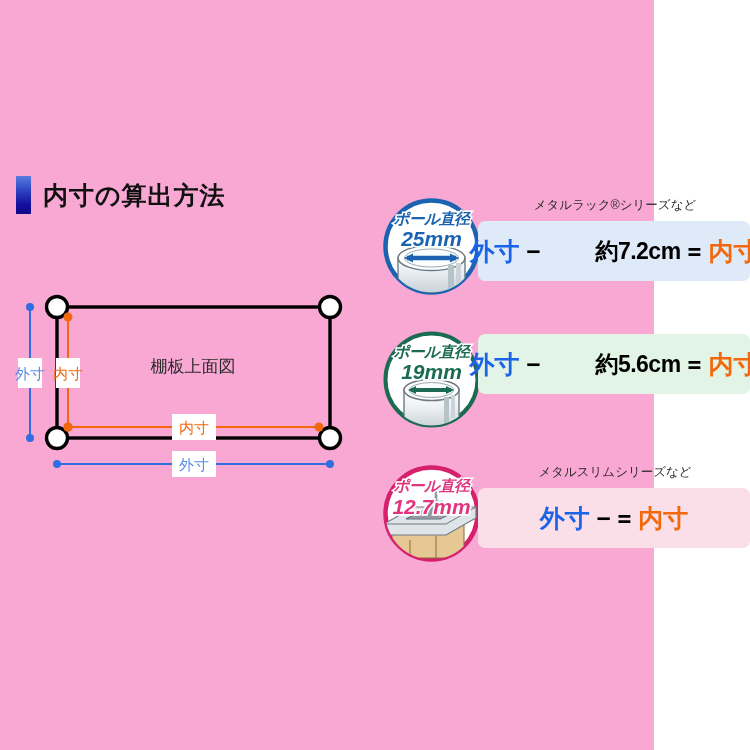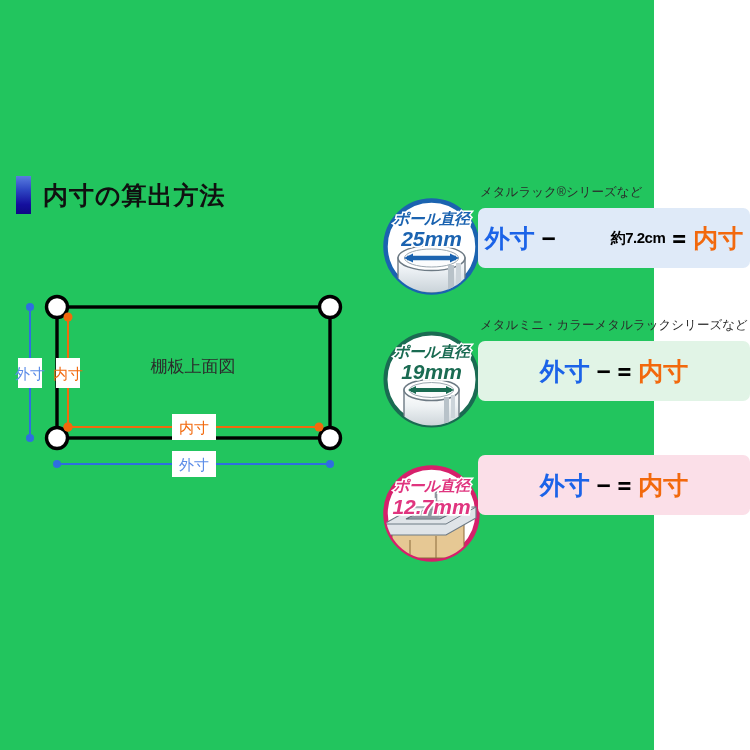--- a/index.html
+++ b/index.html
@@ -21,7 +21,8 @@
     left: 0; top: 0;
     width: 654px;
     height: 750px;
-    background: #22c55e;
+    background: #f9a8d4;
+    text-align: center;
   }
 
   

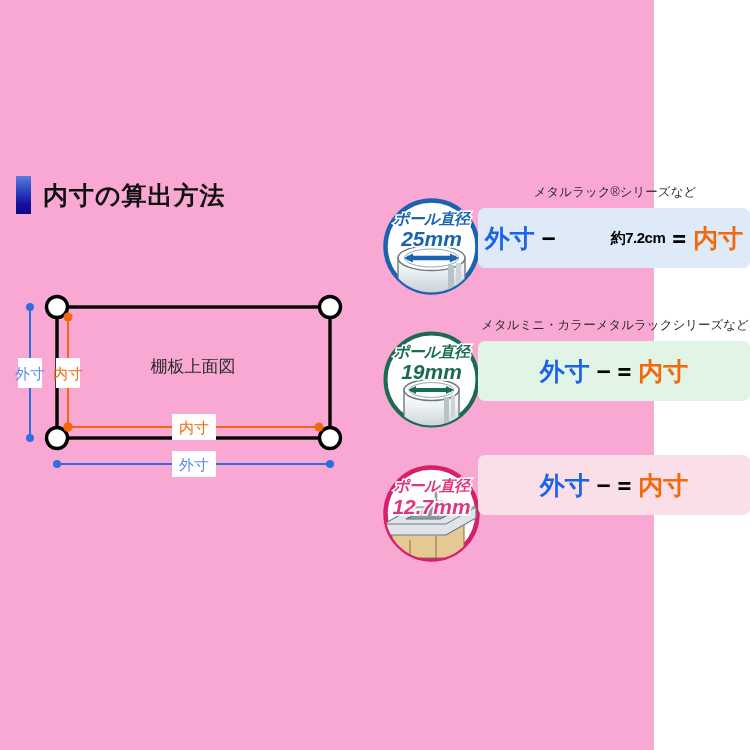--- a/index.html
+++ b/index.html
@@ -82,7 +82,7 @@
   .row-right {
     position: absolute;
     left: 100px;
-    top: 0;
+    top: 13px;
     width: 272px;
   }
   .caption {

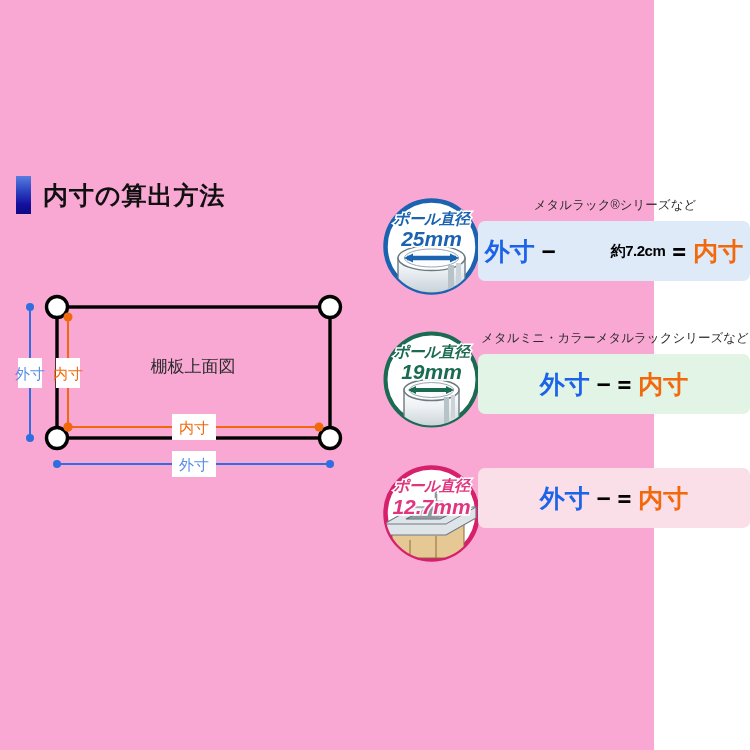--- a/index.html
+++ b/index.html
@@ -120,7 +120,7 @@
     font-family: "DejaVu Sans Mono", monospace;
   }
   .eq-value {
-    font-size: 15px;
+    font-size: 23px;
     font-weight: bold;
     color: #000000;
     letter-spacing: -0.5px;

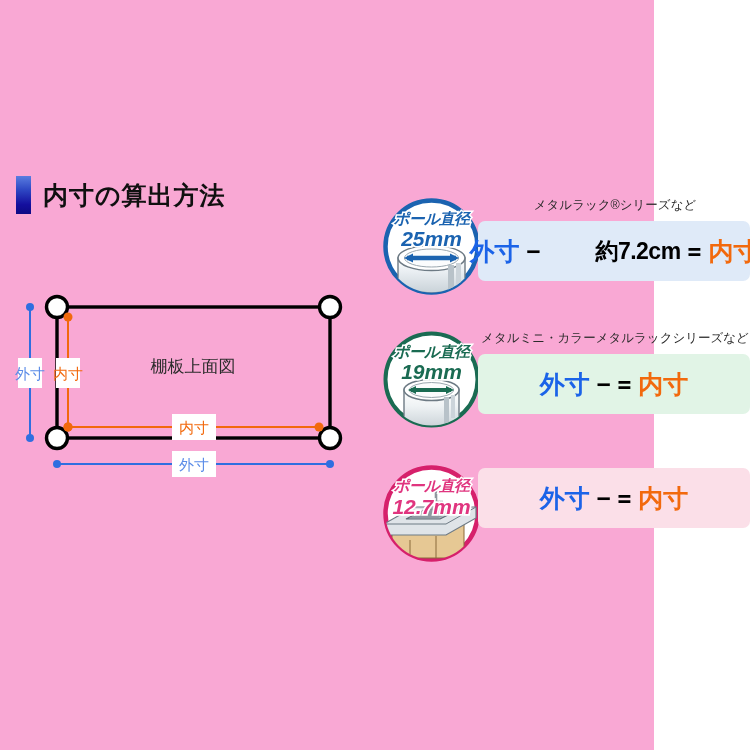--- a/index.html
+++ b/index.html
@@ -251,7 +251,6 @@
       </svg>
     </div>
     <div class="row-right">
-      <div class="caption">メタルミニ・カラーメタルラックシリーズなど</div>
       <div class="eqbox" id="eqbox-1">
         <span class="eq-outer">外寸</span>
         <span class="eq-op">−</span>

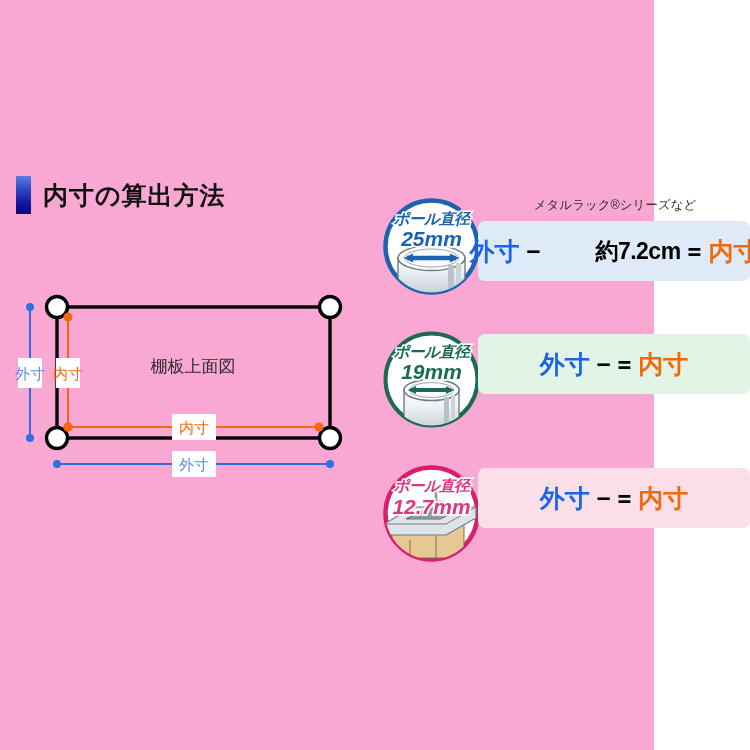--- a/index.html
+++ b/index.html
@@ -254,6 +254,7 @@
       <div class="eqbox" id="eqbox-1">
         <span class="eq-outer">外寸</span>
         <span class="eq-op">−</span>
+        <span class="eq-value">約5.6cm</span>
         <span class="eq-op">=</span>
         <span class="eq-inner">内寸</span>
       </div>

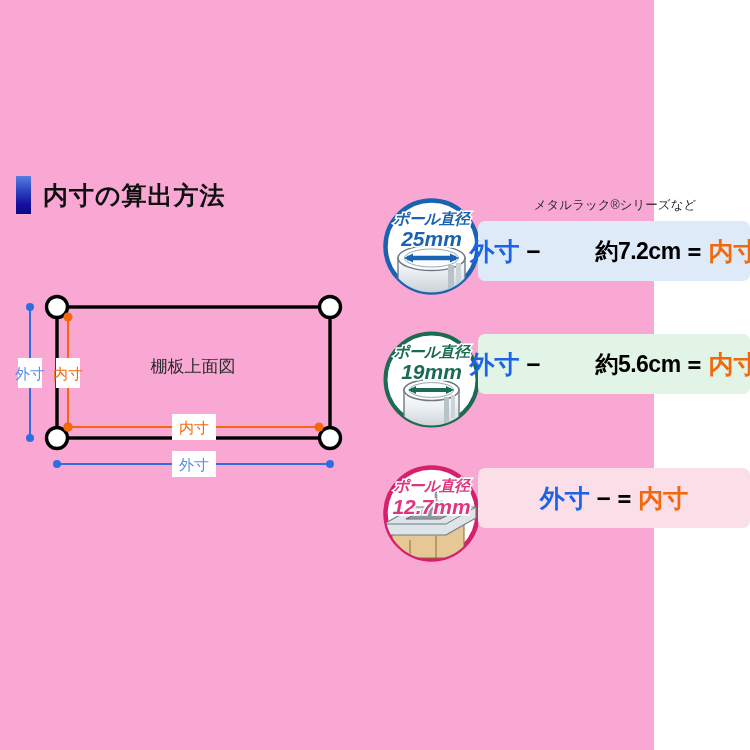--- a/index.html
+++ b/index.html
@@ -291,6 +291,7 @@
       </svg>
     </div>
     <div class="row-right">
+      <div class="caption">メタルスリムシリーズなど</div>
       <div class="eqbox" id="eqbox-2">
         <span class="eq-outer">外寸</span>
         <span class="eq-op">−</span>

